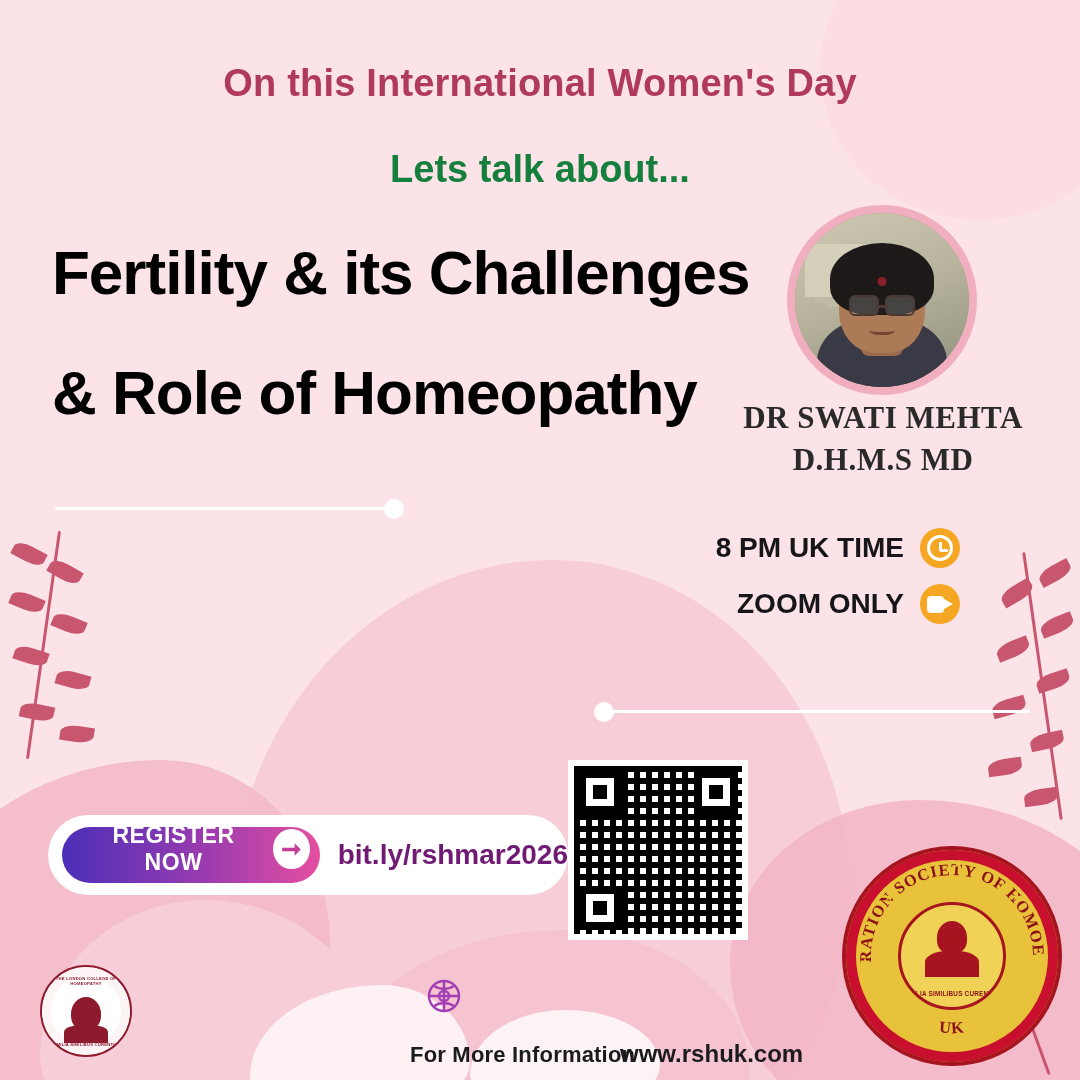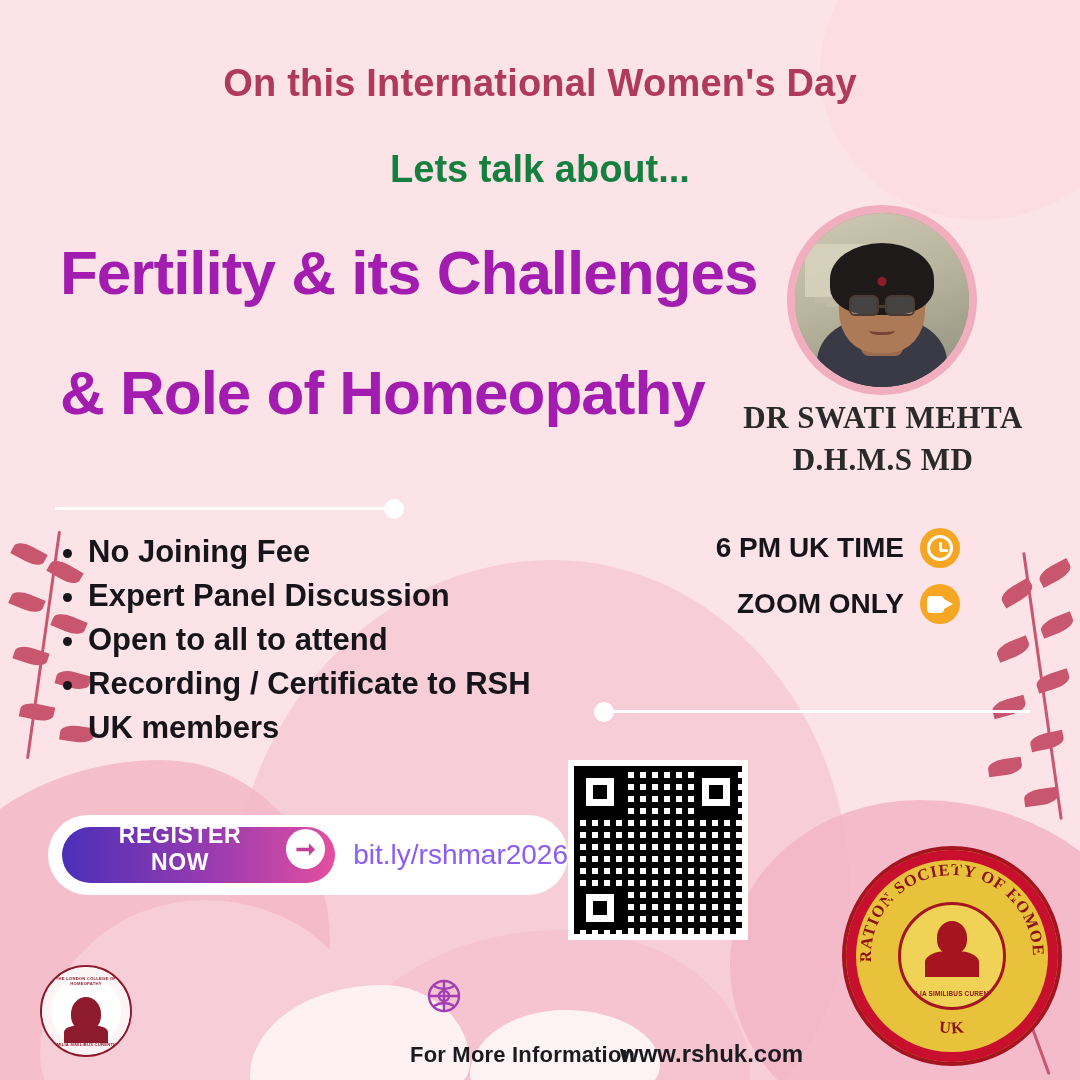--- a/index.html
+++ b/index.html
@@ -113,8 +113,8 @@
   }
   .title1, .title2 {
     position: absolute;
-    left: 60px;
-    color: #a21caf;
+    left: 52px;
+    color: #000000;
     font-weight: 700;
     font-size: 62px;
     letter-spacing: -1px;

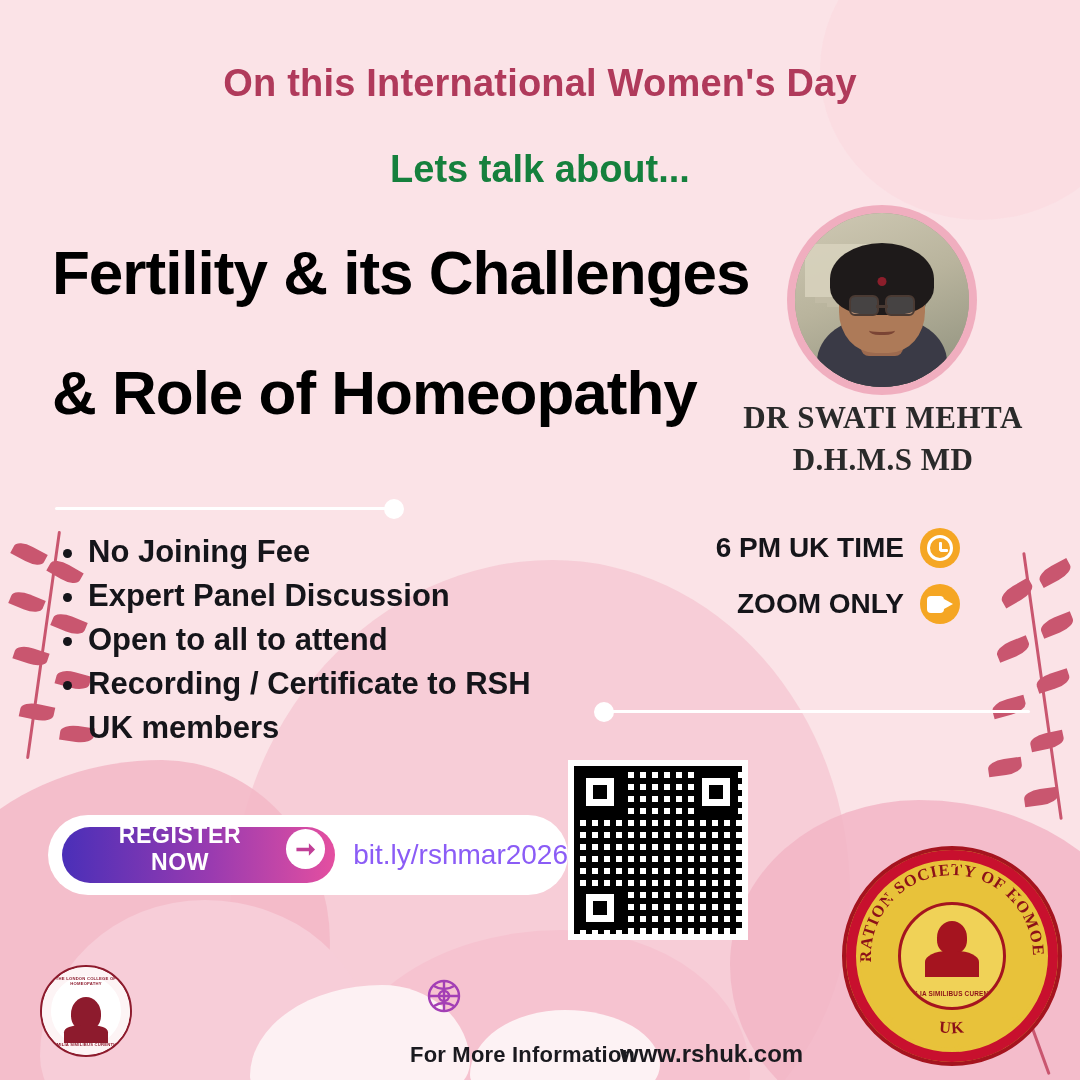--- a/index.html
+++ b/index.html
@@ -641,12 +641,6 @@
     <span class="dot"></span>
   </div>
 
-  <ul class="bullets">
-    <li>No Joining Fee</li>
-    <li>Expert Panel Discussion</li>
-    <li>Open to all to attend</li>
-    <li>Recording / Certificate to RSH UK members</li>
-  </ul>
 
   <div class="details">
     <div class="detail-row">

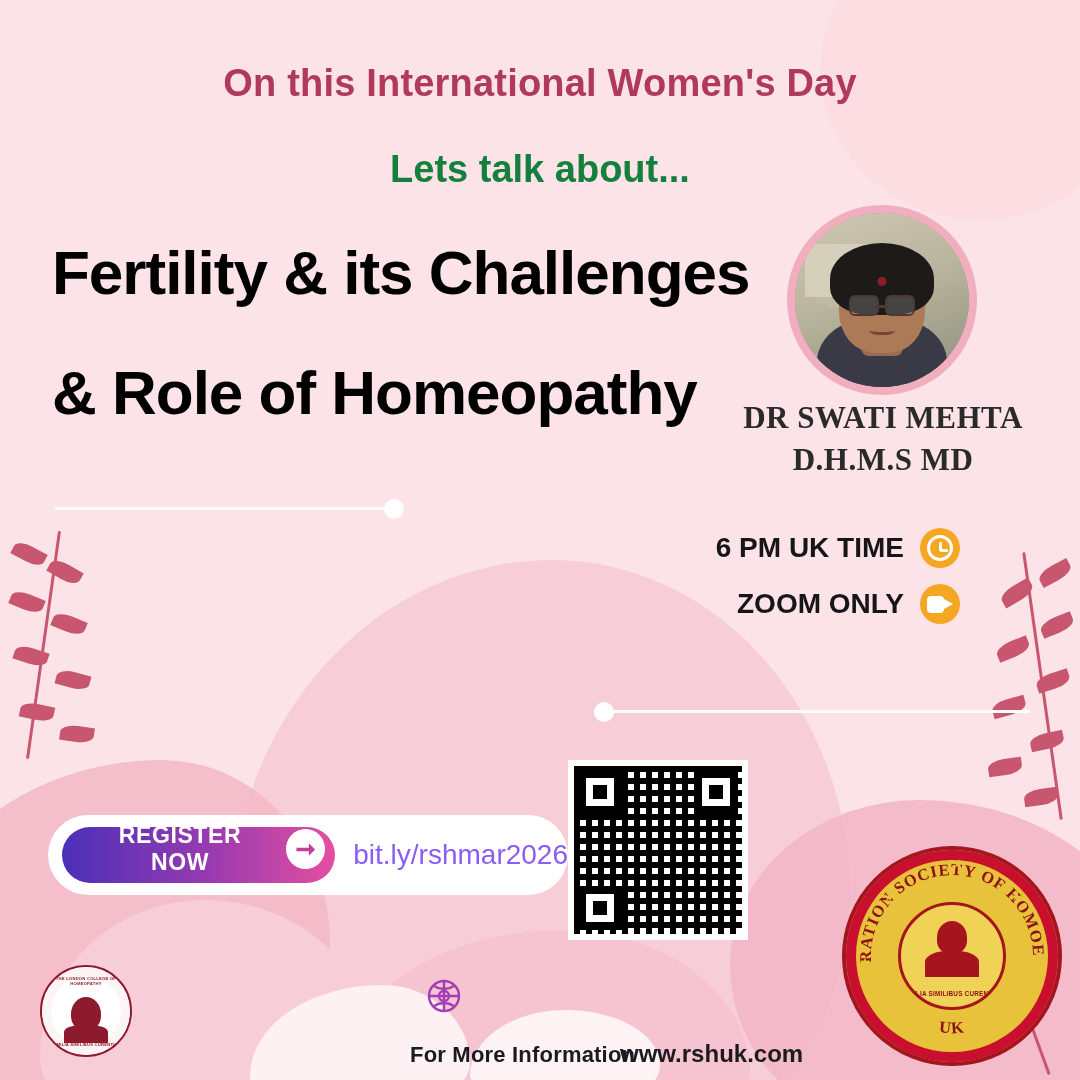--- a/index.html
+++ b/index.html
@@ -644,7 +644,7 @@
 
   <div class="details">
     <div class="detail-row">
-      <span class="detail-text">6 PM UK TIME</span>
+      <span class="detail-text">8 PM UK TIME</span>
       <span class="icon-badge round">
           <span class="clock-glyph"></span>
         </span>

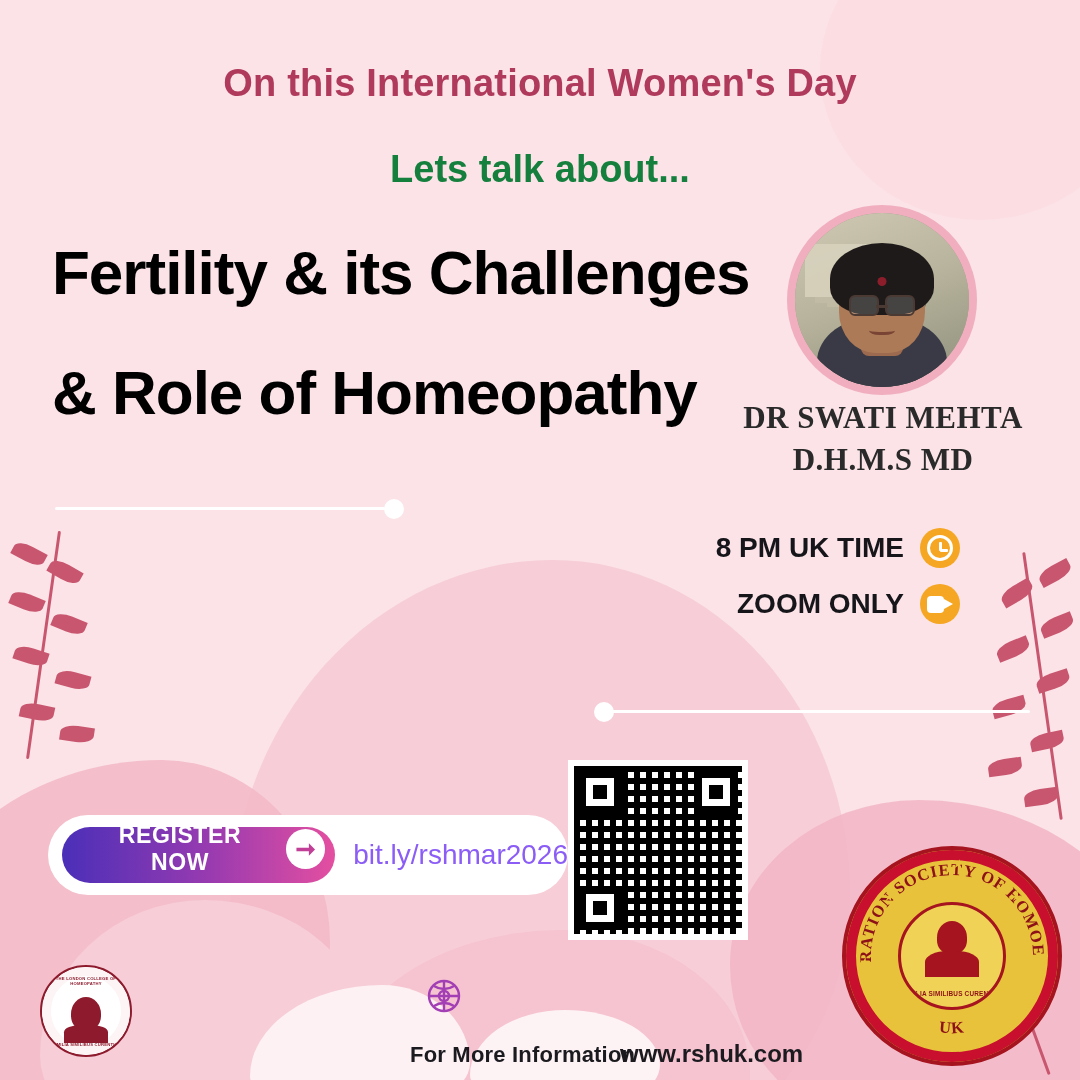--- a/index.html
+++ b/index.html
@@ -426,8 +426,8 @@
     line-height: 1;
   }
   .register-link {
-    color: #8b5cf6;
-    font-weight: 400;
+    color: #701a75;
+    font-weight: 700;
     font-size: 28px;
   }
 

